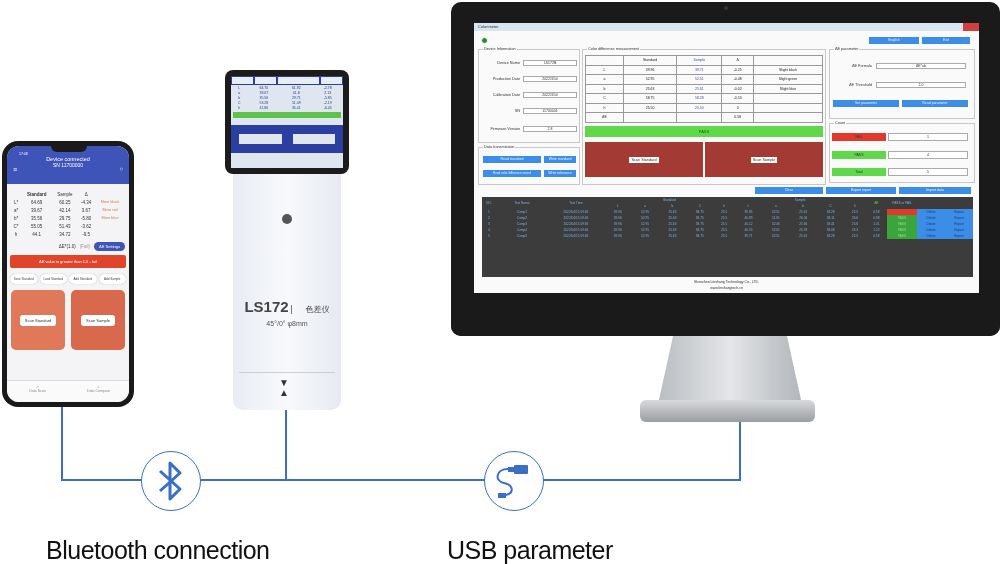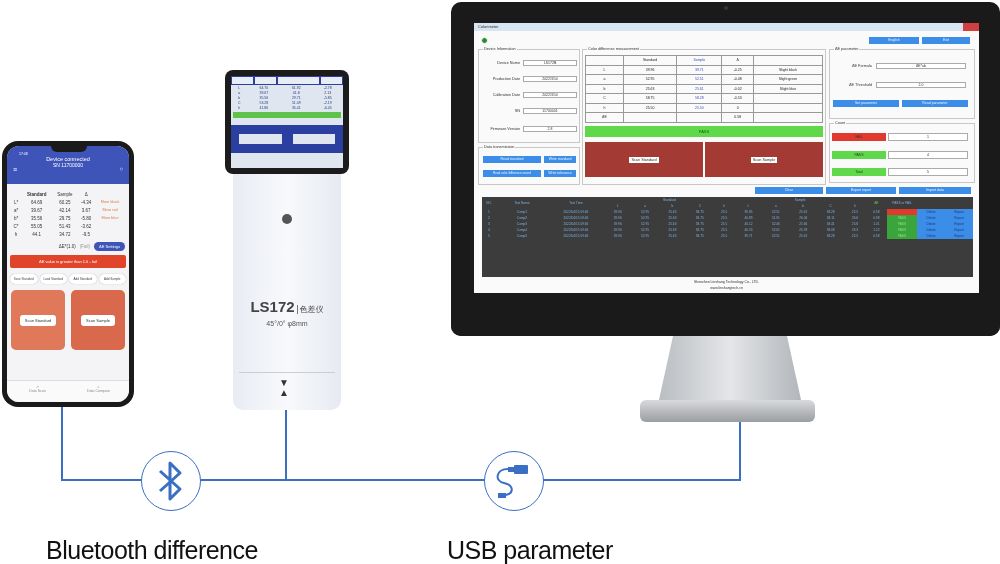--- a/index.html
+++ b/index.html
@@ -162,7 +162,7 @@
 <div class="abs device">
   <div class="device-body">
     <div class="dev-bt"></div>
-    <div class="dev-model"><span>LS172</span><span style="font-size:8px;font-weight:normal;border-left:1px solid #777;margin-left:2px;padding-left:2px">色差仪</span></div>
+    <div class="dev-model"><span>LS172</span><span style="font-size:8px;font-weight:normal;border-left:1px solid #777;margin-left:2px;padding-left:14px">色差仪</span></div>
     <div class="dev-spec">45°/0°  φ8mm</div>
     <div class="dev-arrows">▼<br>▲</div>
     <div style="position:absolute;left:6px;right:6px;top:202px;height:1px;background:#c9cdd4"></div>

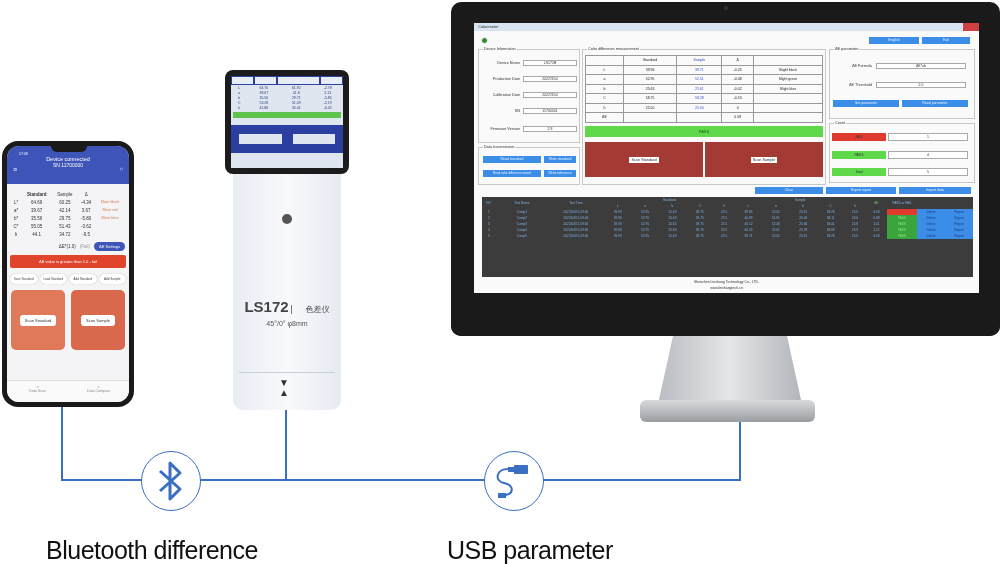--- a/index.html
+++ b/index.html
@@ -499,7 +499,7 @@
   </svg>
 </div>
 
-<div class="caption" style="left:46px;top:536px">Bluetooth difference</div>
+<div class="caption" style="left:46px;top:536px">Bluetooth connection</div>
 <div class="caption" style="left:447px;top:536px">USB parameter</div>
 
 </body></html>

